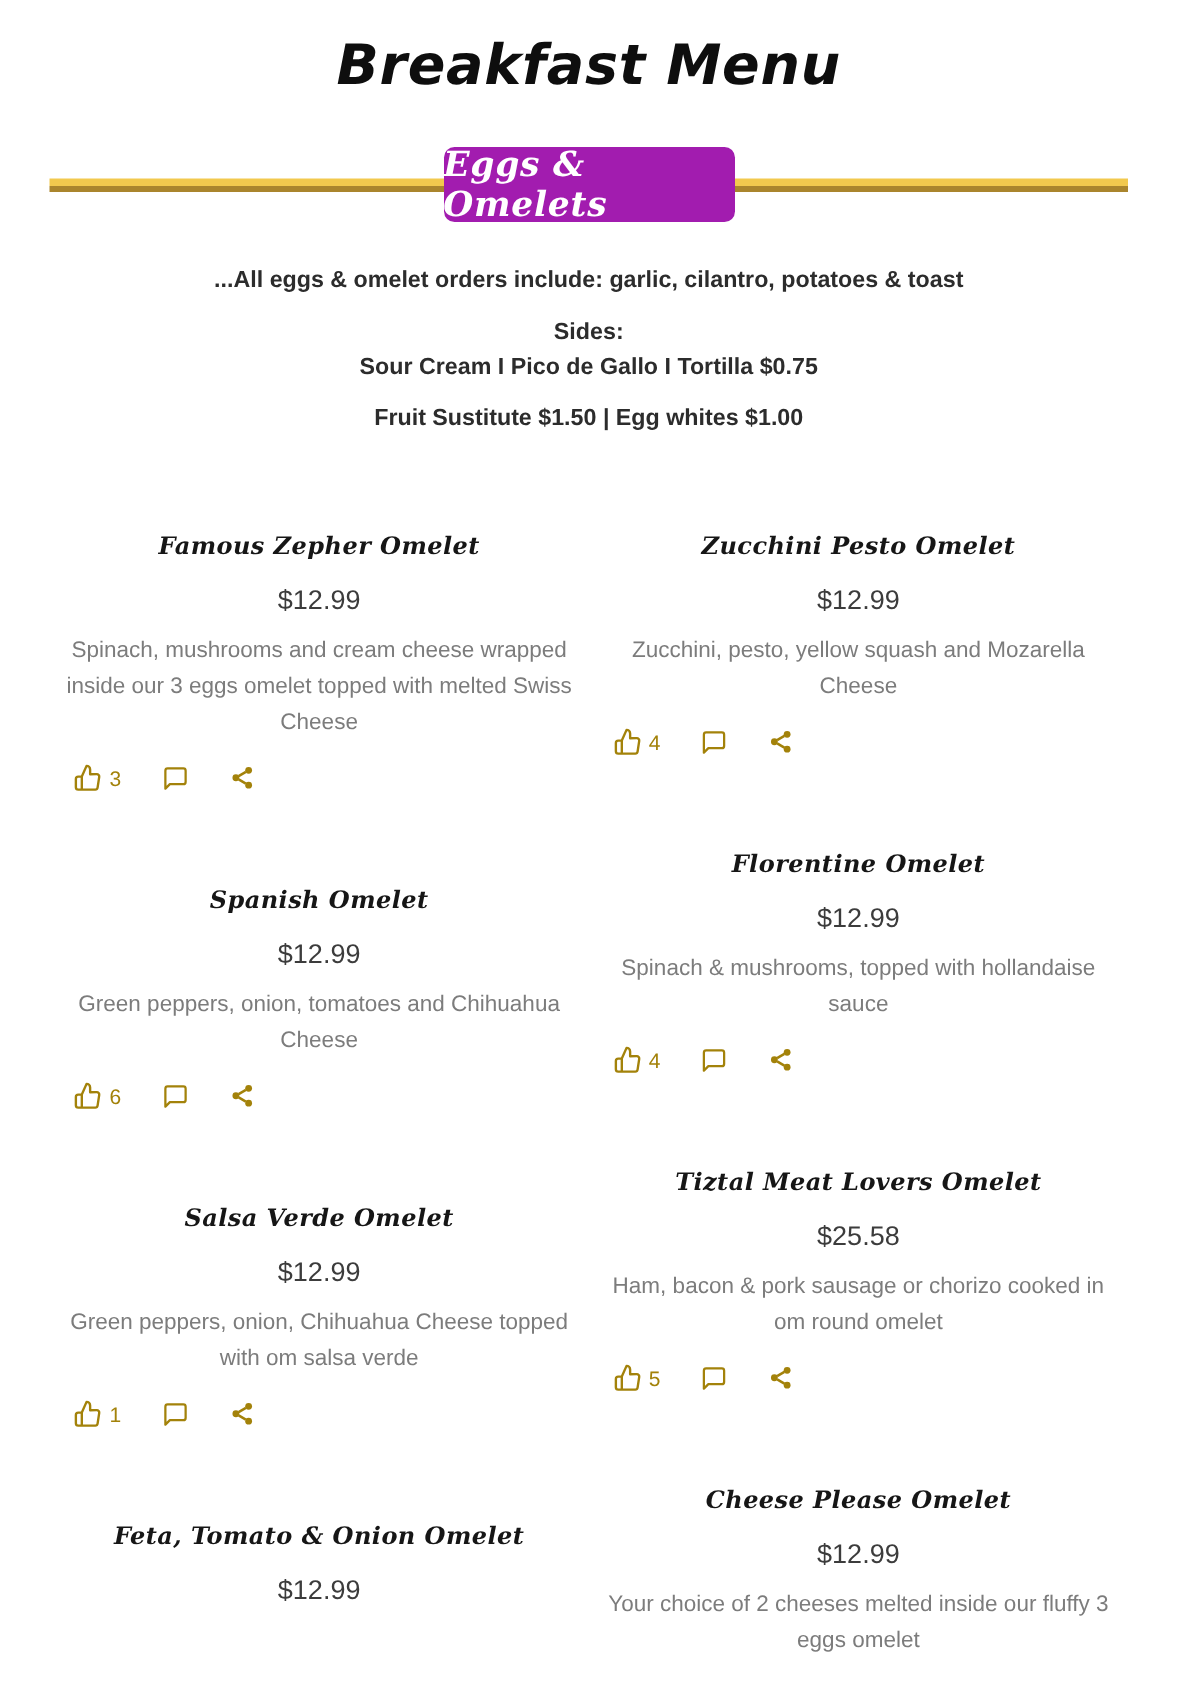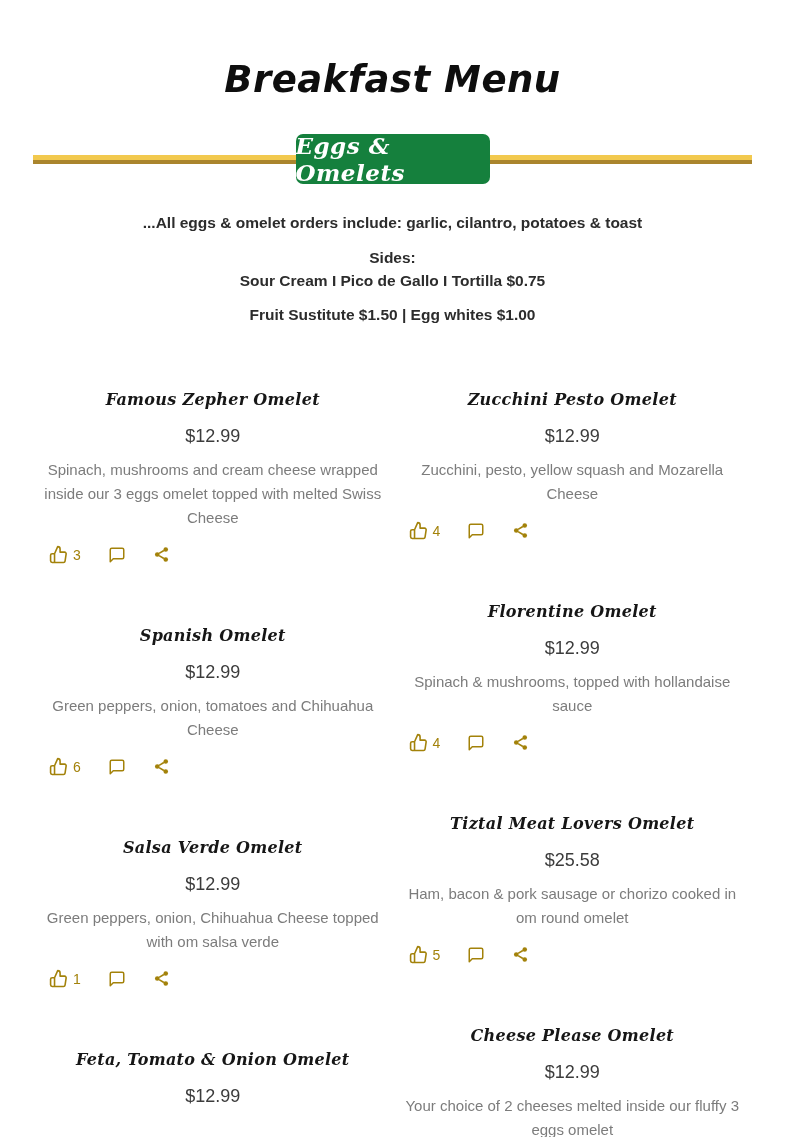--- a/index.html
+++ b/index.html
@@ -13,7 +13,7 @@
 
   
   .page-title {
-    text-align: center; padding-top: 58px;
+    text-align: center; padding-top: 22px;
     font-family: "DejaVu Sans", sans-serif;
     font-weight: bold; font-style: italic;
     font-size: 37px; color: #0e0e0e; letter-spacing: .5px;

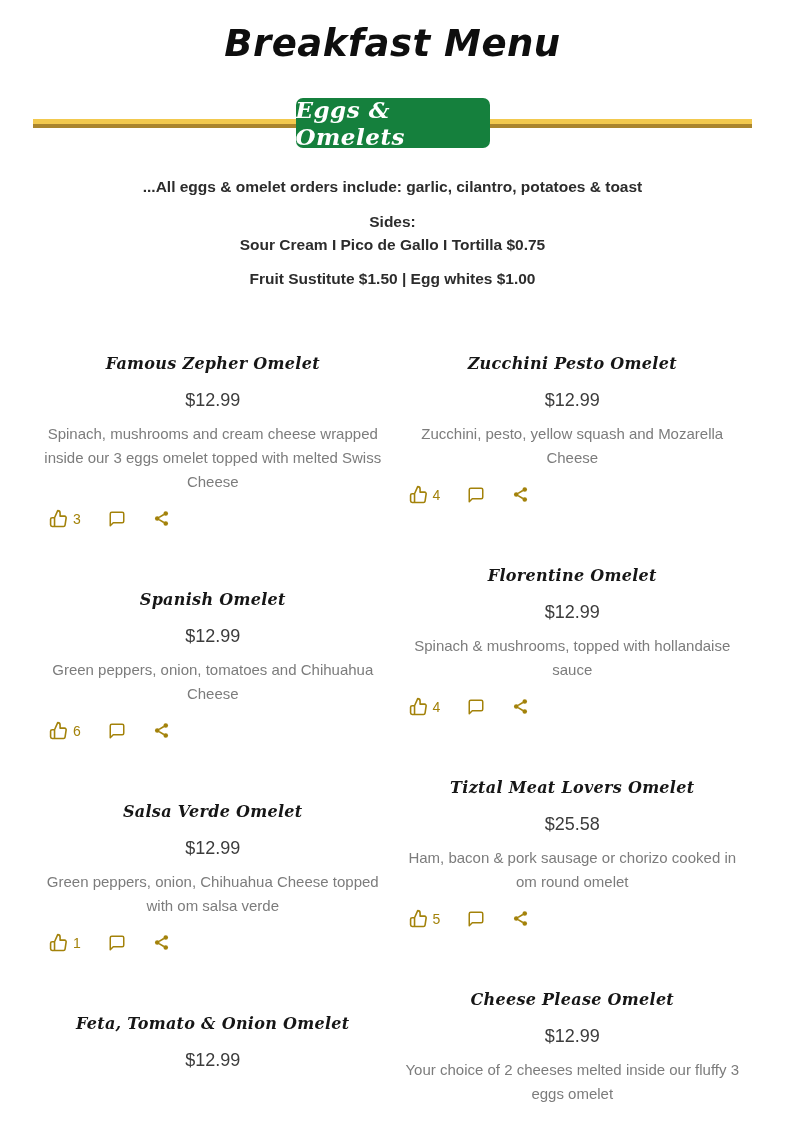--- a/index.html
+++ b/index.html
@@ -27,7 +27,7 @@
   }
   .banner {
     position: relative; margin: 0 auto; width: 194px; height: 50px;
-    background: #15803d; border-radius: 7px;
+    background: #a21caf; border-radius: 7px;
     display: flex; align-items: center; justify-content: center;
   }
   .banner-label {

